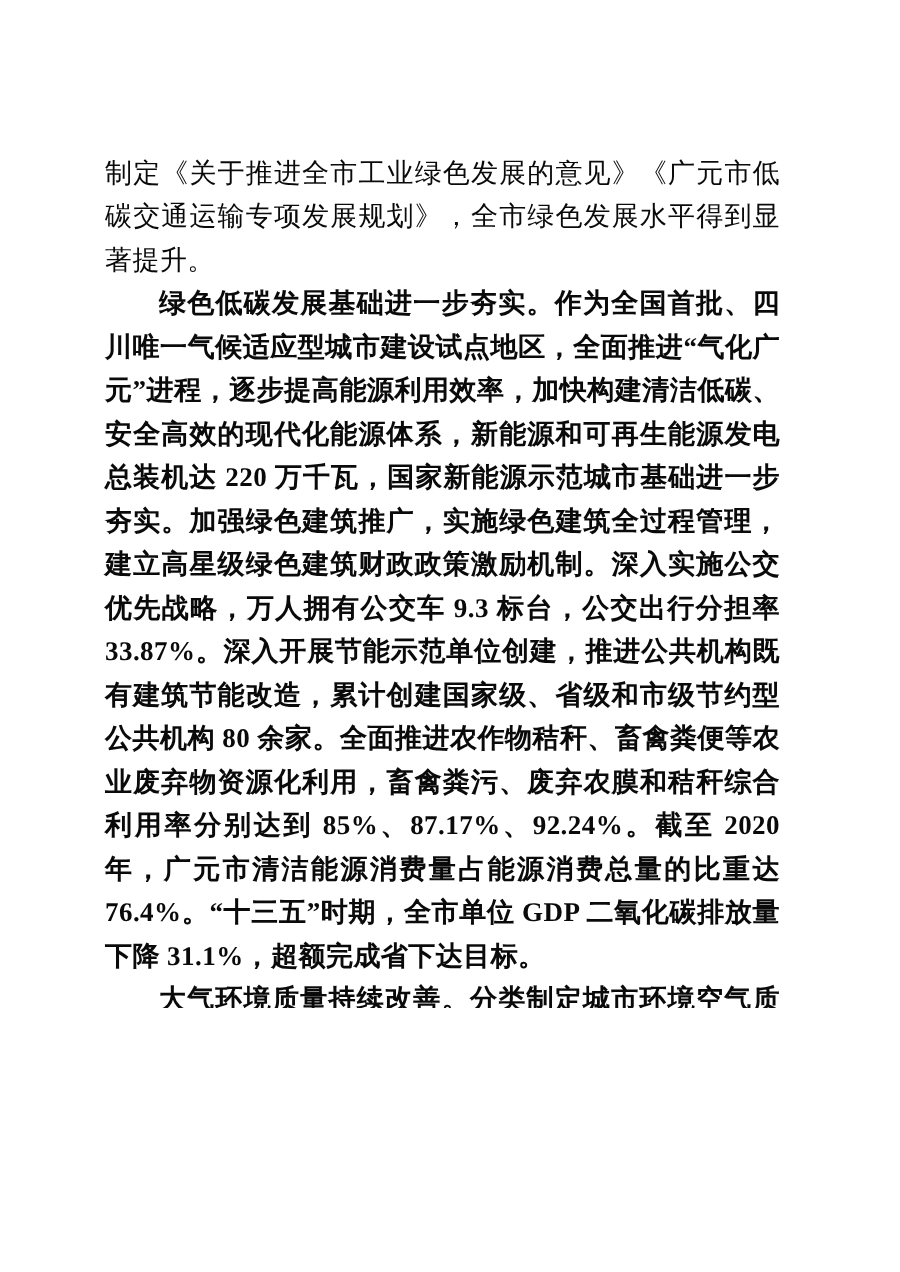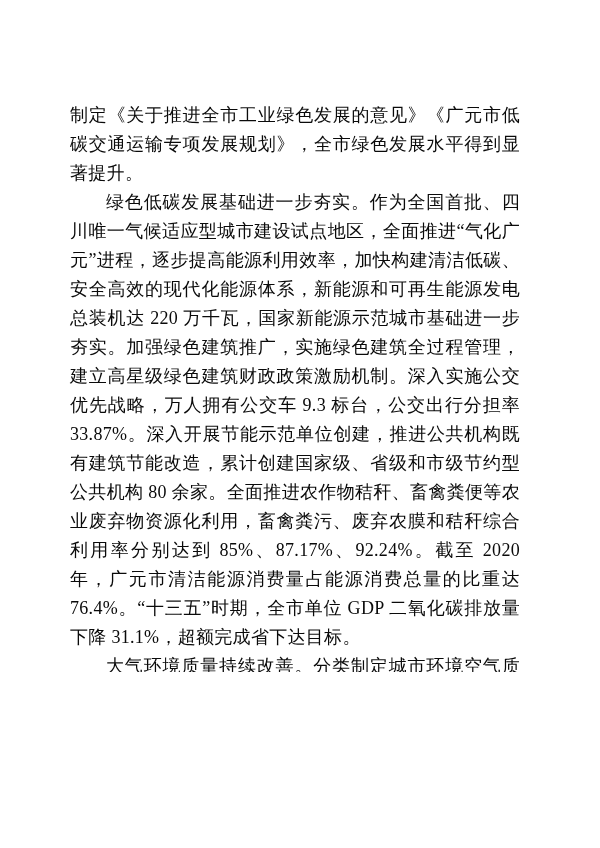--- a/index.html
+++ b/index.html
@@ -33,6 +33,7 @@
   }
   .content p.indent {
     text-indent: 2em;
+    font-weight: bold;
   }
   .footer {
     position: absolute;

